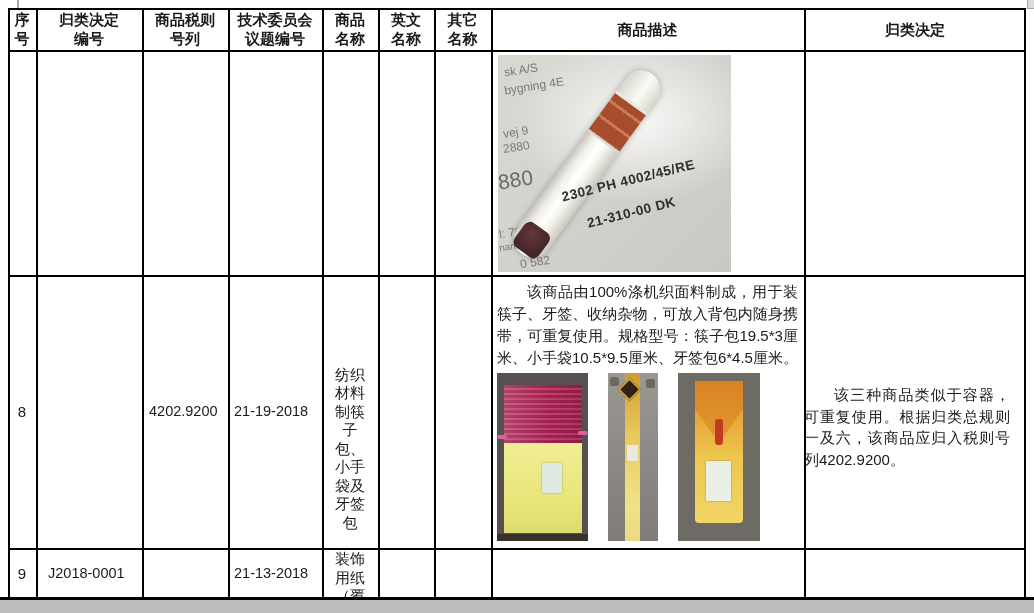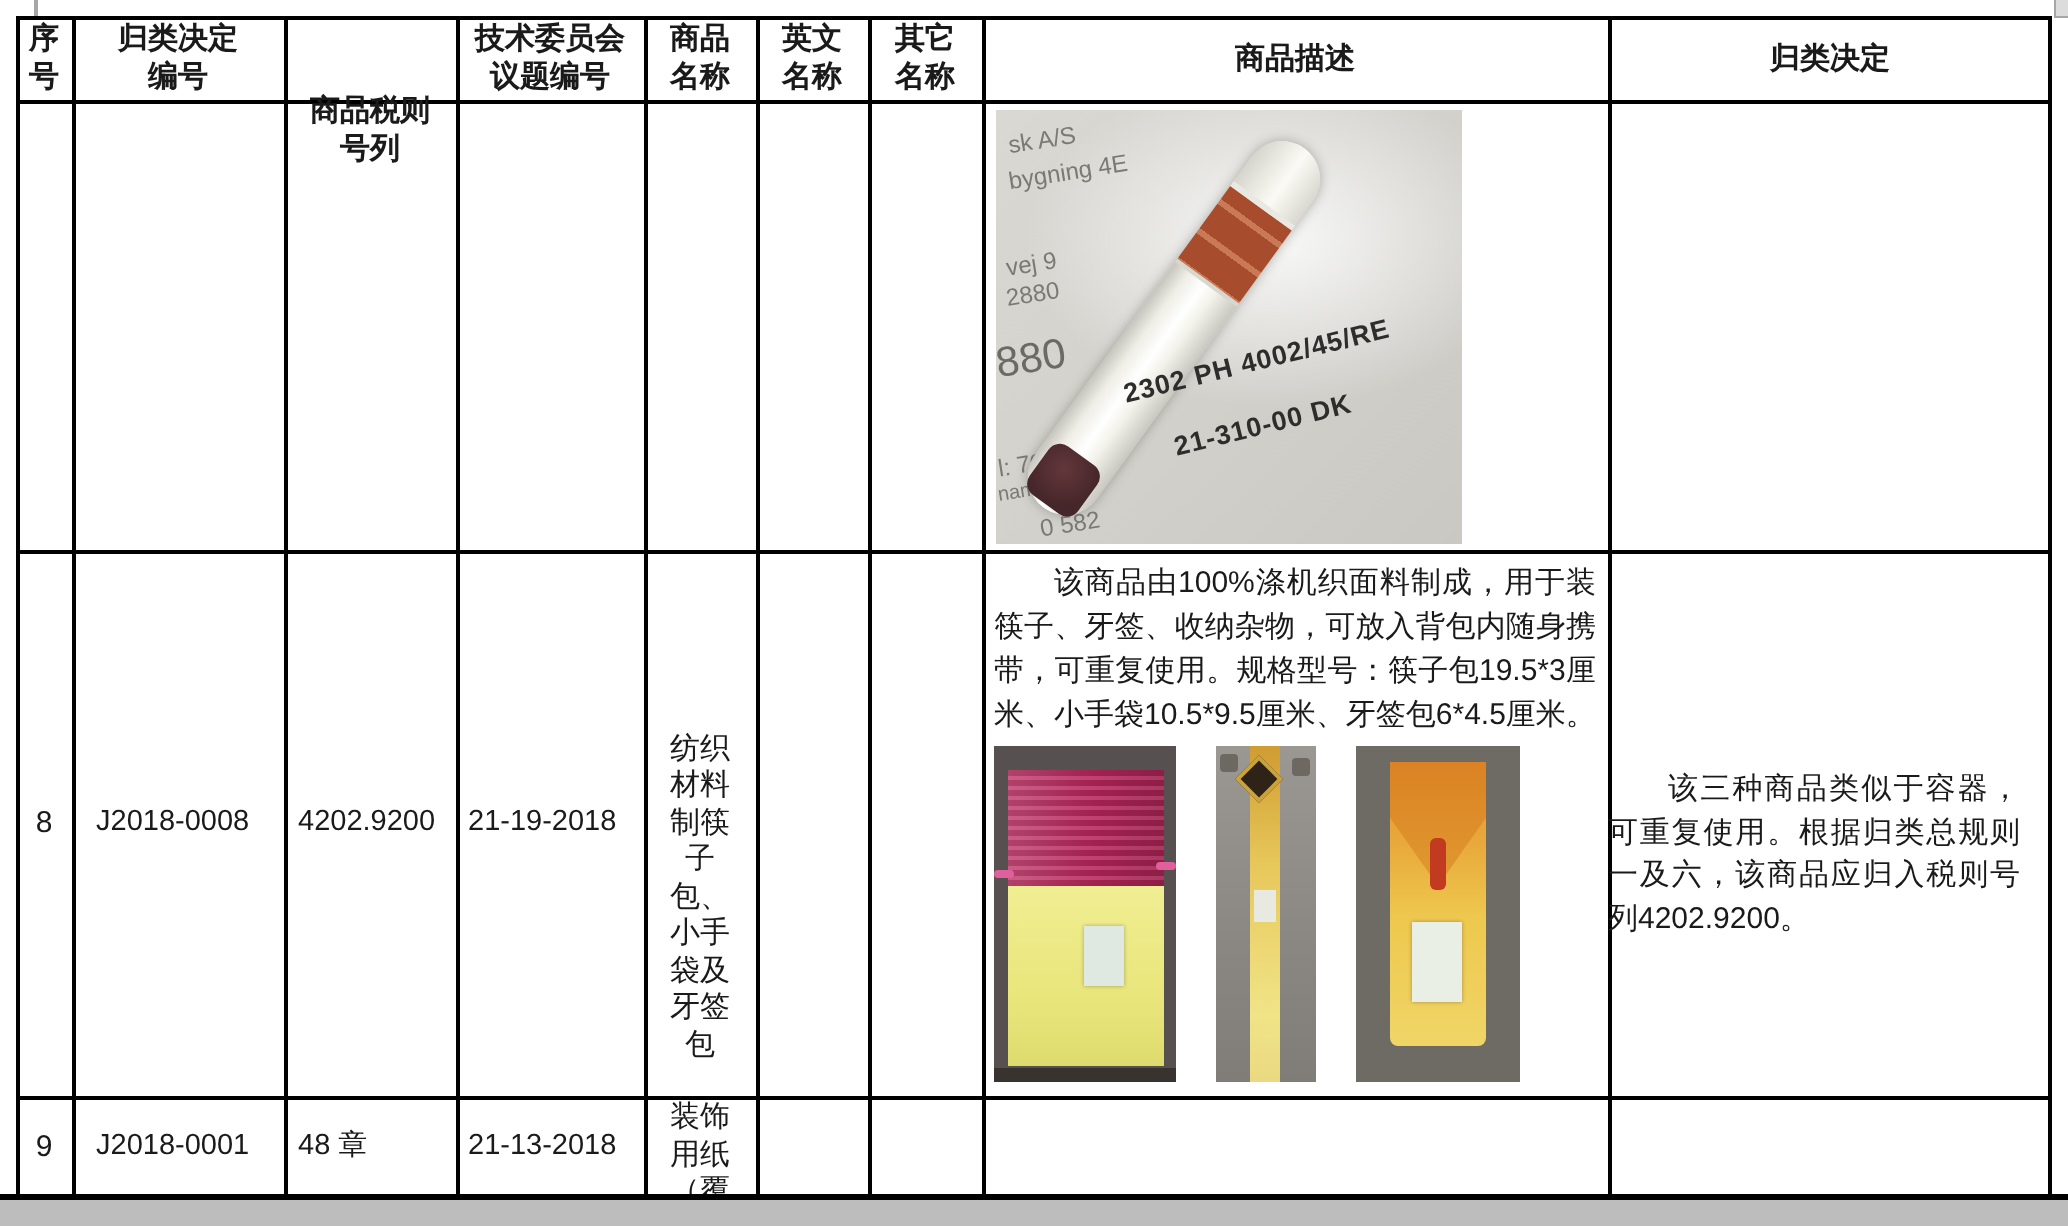--- a/index.html
+++ b/index.html
@@ -109,7 +109,7 @@
 号</div>
   <div class="cell hdr pre" style="left:36px; top:8px; width:106px; height:42px;">归类决定
 编号</div>
-  <div class="cell hdr pre" style="left:142px; top:8px; width:86px; height:42px;margin-top:36px;">商品税则
+  <div class="cell hdr pre" style="left:142px; top:8px; width:86px; height:42px;">商品税则
 号列</div>
   <div class="cell hdr pre" style="left:228px; top:8px; width:94px; height:42px;">技术委员会
 议题编号</div>

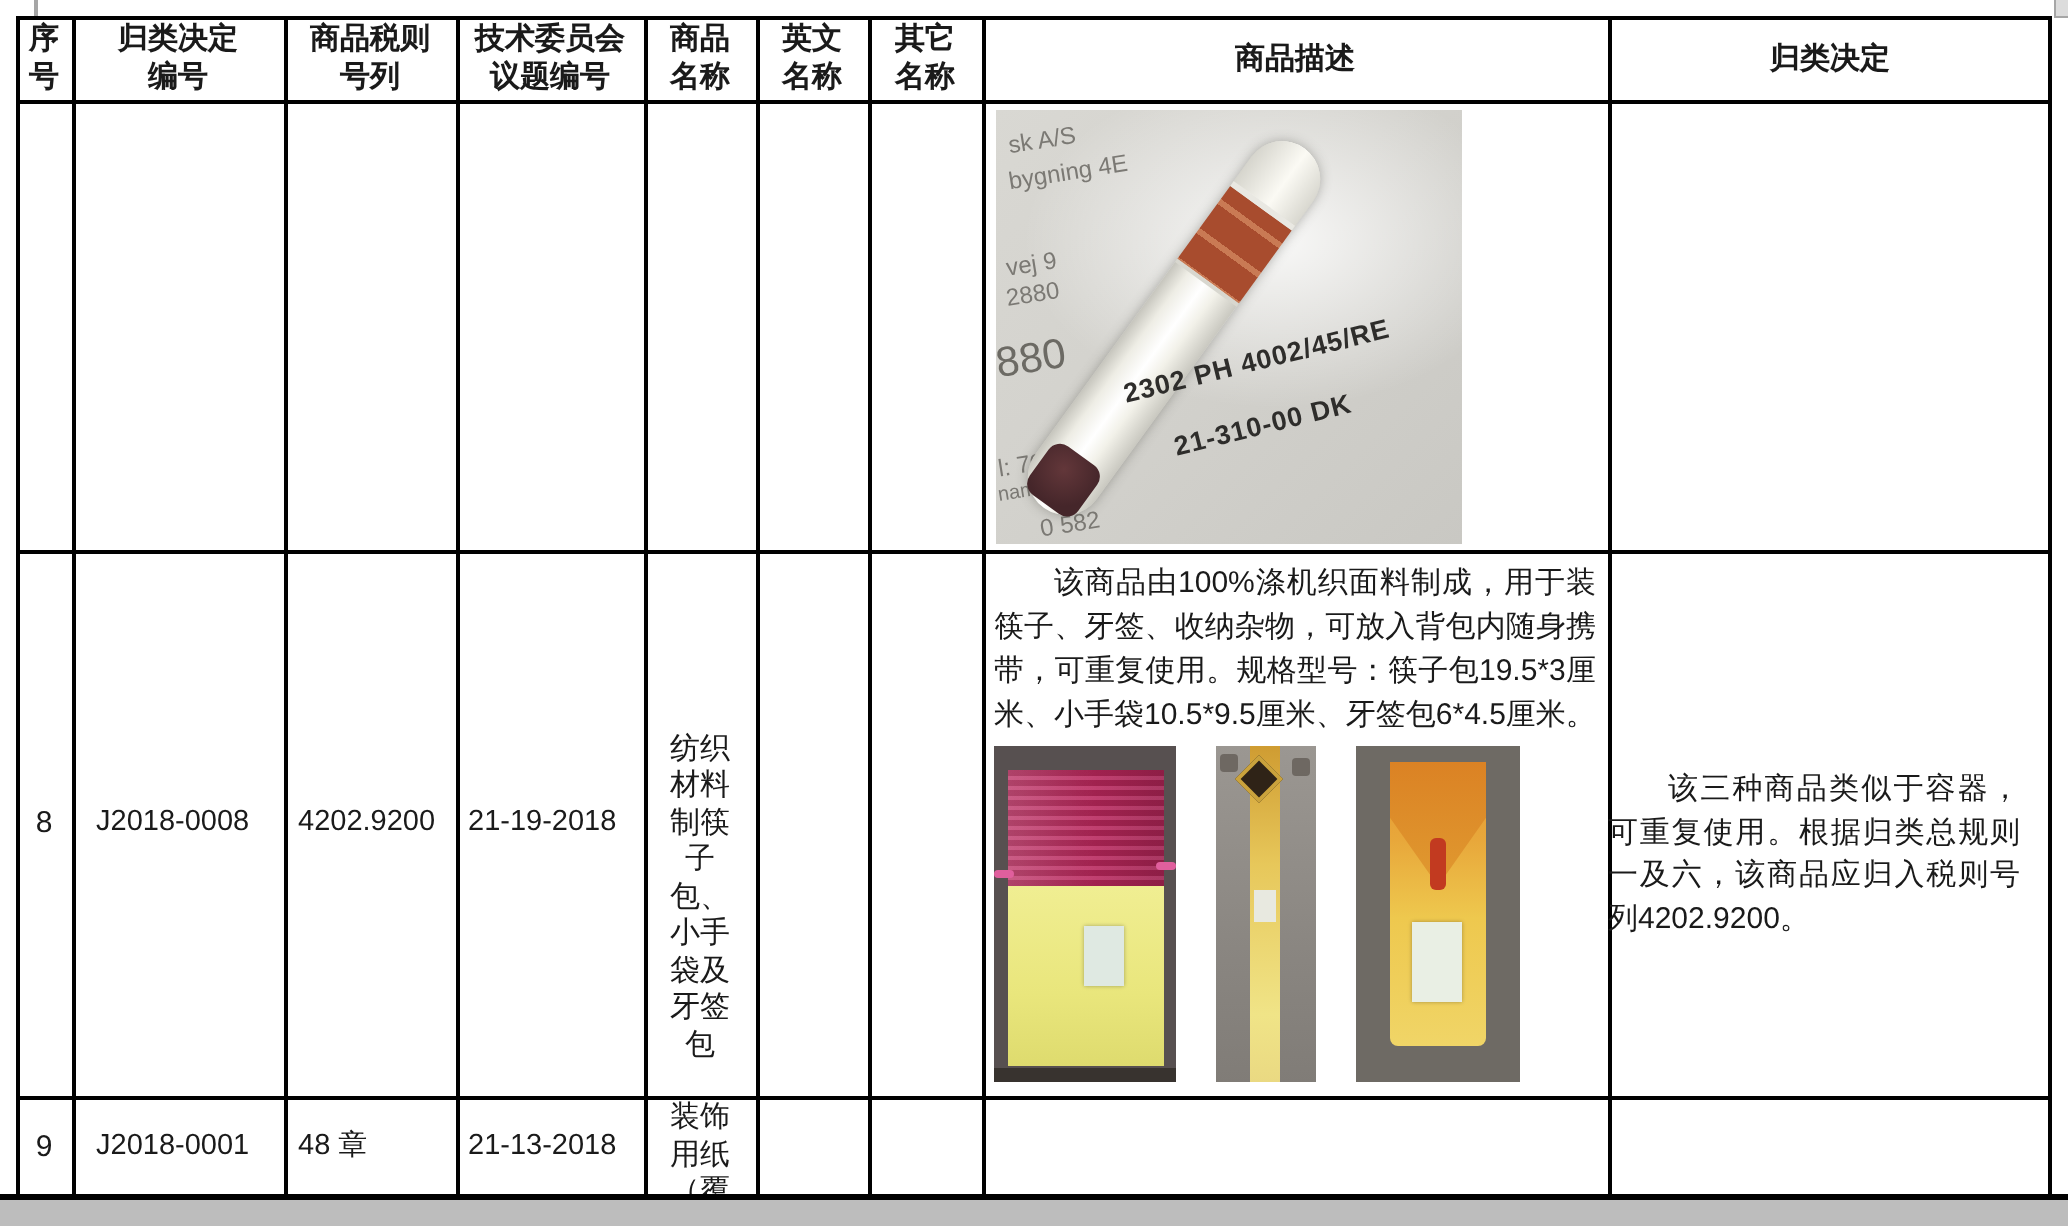--- a/index.html
+++ b/index.html
@@ -141,7 +141,6 @@
   </div>
 
   <div class="cell" style="left:8px; top:275px; width:28px; height:273px;">8</div>
-  <div class="cell val" style="left:48px; top:275px; width:94px; height:273px;">J2018-0008</div>
   <div class="cell val" style="left:149px; top:275px; width:79px; height:273px;">4202.9200</div>
   <div class="cell val" style="left:234px; top:275px; width:88px; height:273px;">21-19-2018</div>
   <div class="cell pre" style="left:322px; top:275px; width:56px; height:348px; line-height:18.5px;">纺织

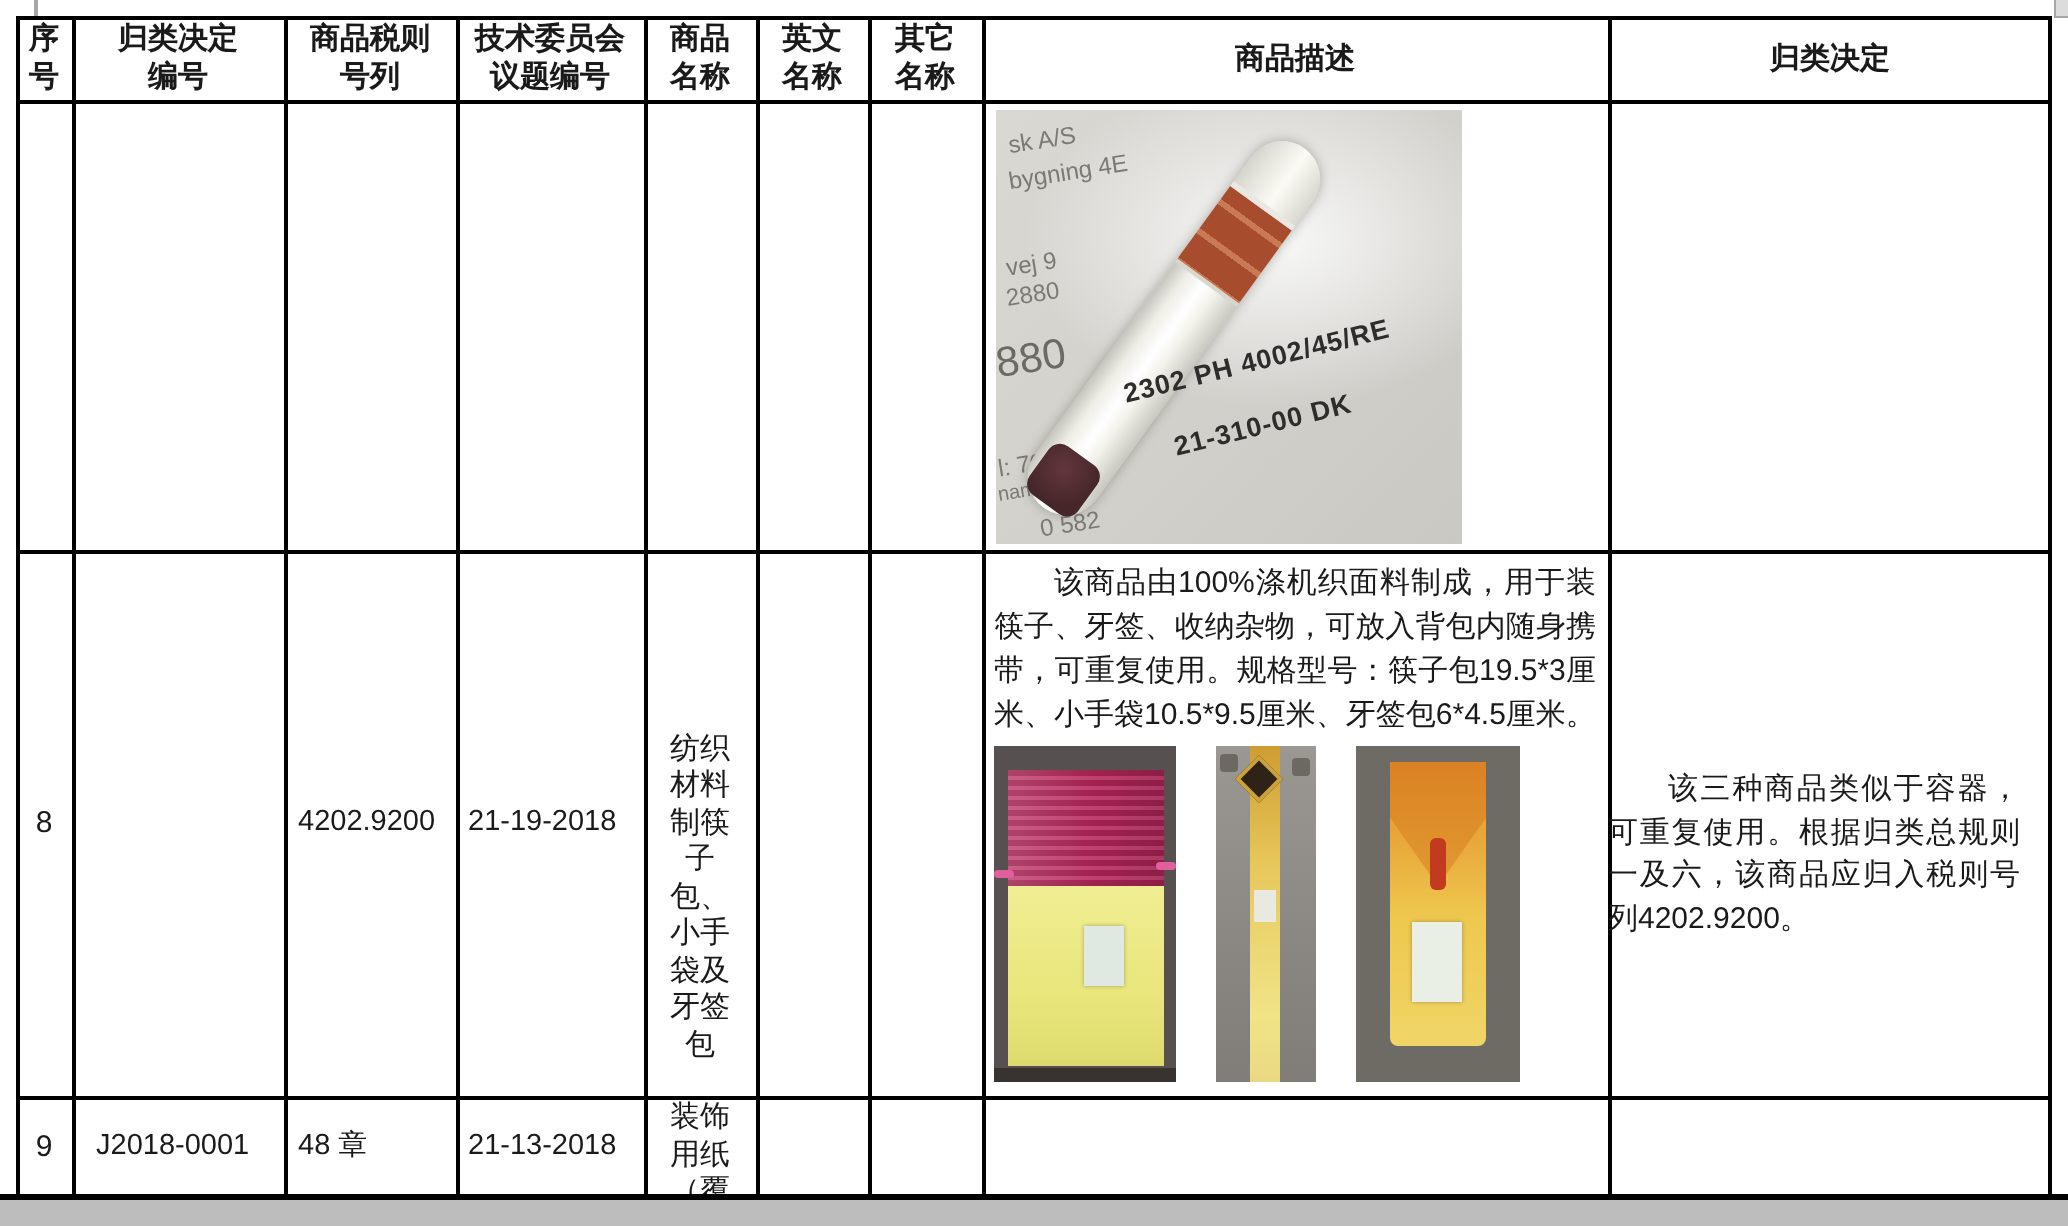--- a/index.html
+++ b/index.html
@@ -185,7 +185,6 @@
 
   <div class="cell" style="left:8px; top:548px; width:28px; height:50px;">9</div>
   <div class="cell val" style="left:48px; top:548px; width:94px; height:50px;">J2018-0001</div>
-  <div class="cell val" style="left:149px; top:548px; width:79px; height:50px;">48 章</div>
   <div class="cell val" style="left:234px; top:548px; width:88px; height:50px;">21-13-2018</div>
   <div class="cell pre" style="left:322px; top:550px; width:56px; height:48px; line-height:18.5px; align-items:flex-start; overflow:hidden;">装饰
 用纸

